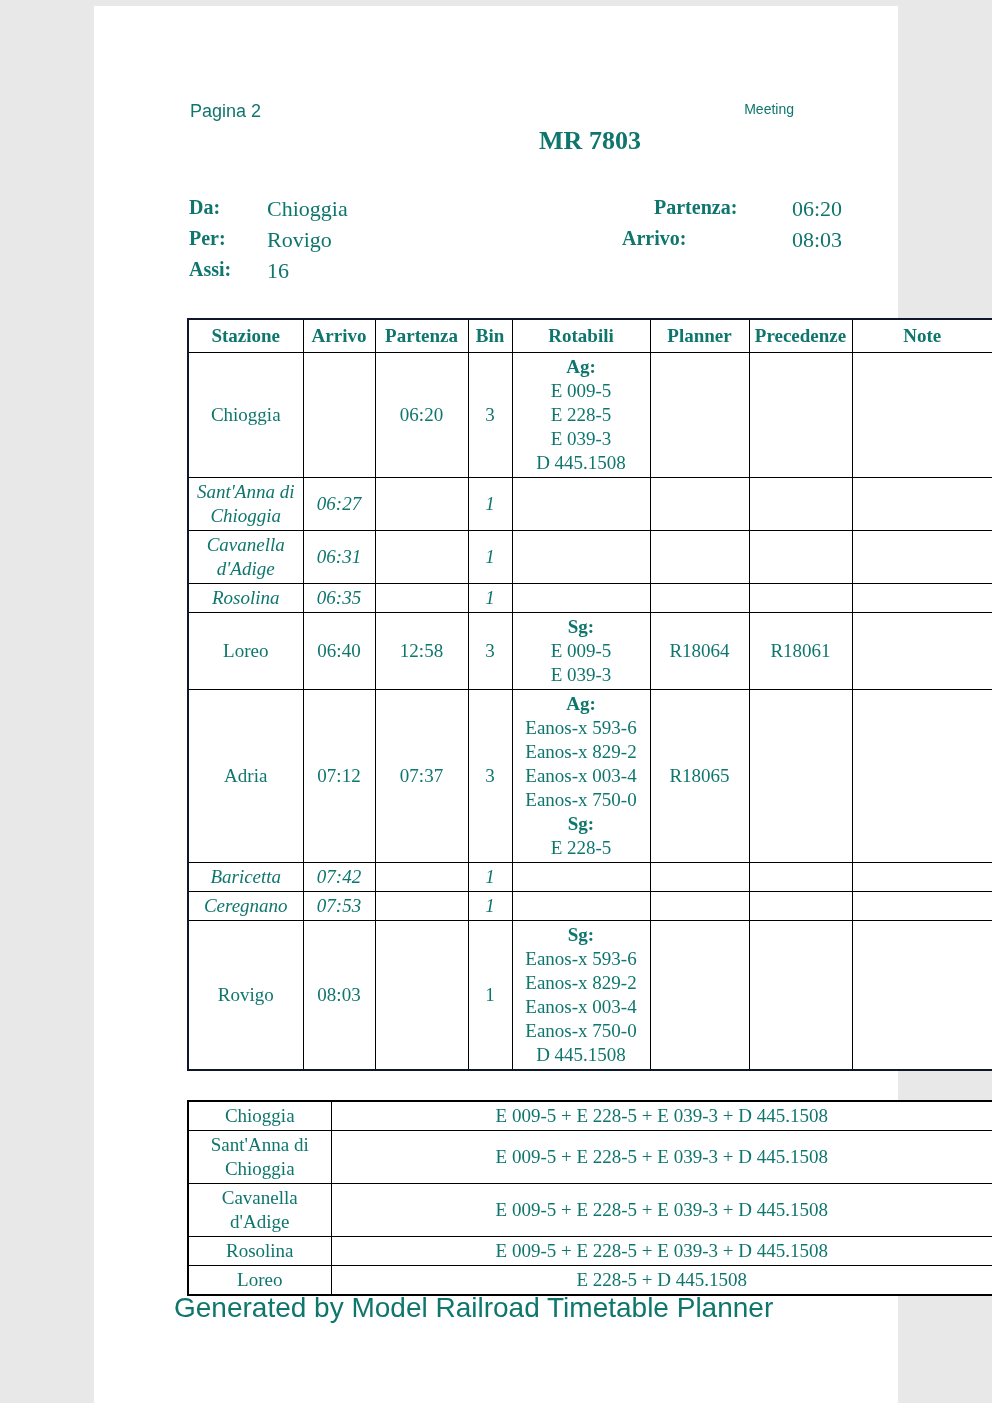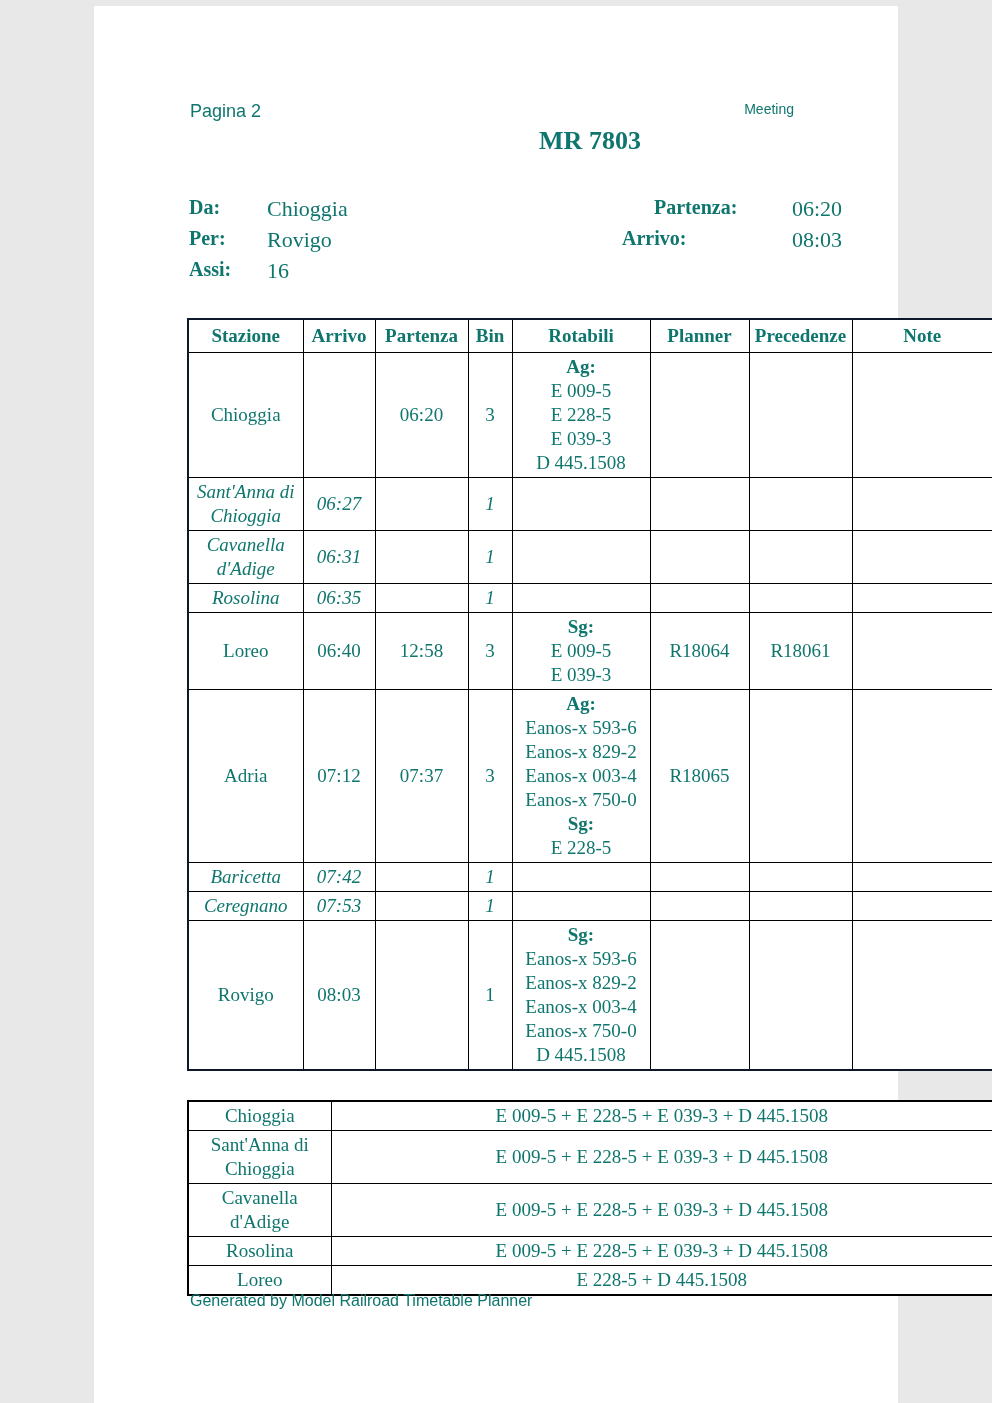--- a/index.html
+++ b/index.html
@@ -44,7 +44,7 @@
     padding:2px 4px;
   }
 
-  .footer { position:absolute; left:96px; top:1286px; font-size:16px; }
+  .footer { position:absolute; left:80px; top:1286px; font-size:28px; }
 </style>
 </head>
 <body>

